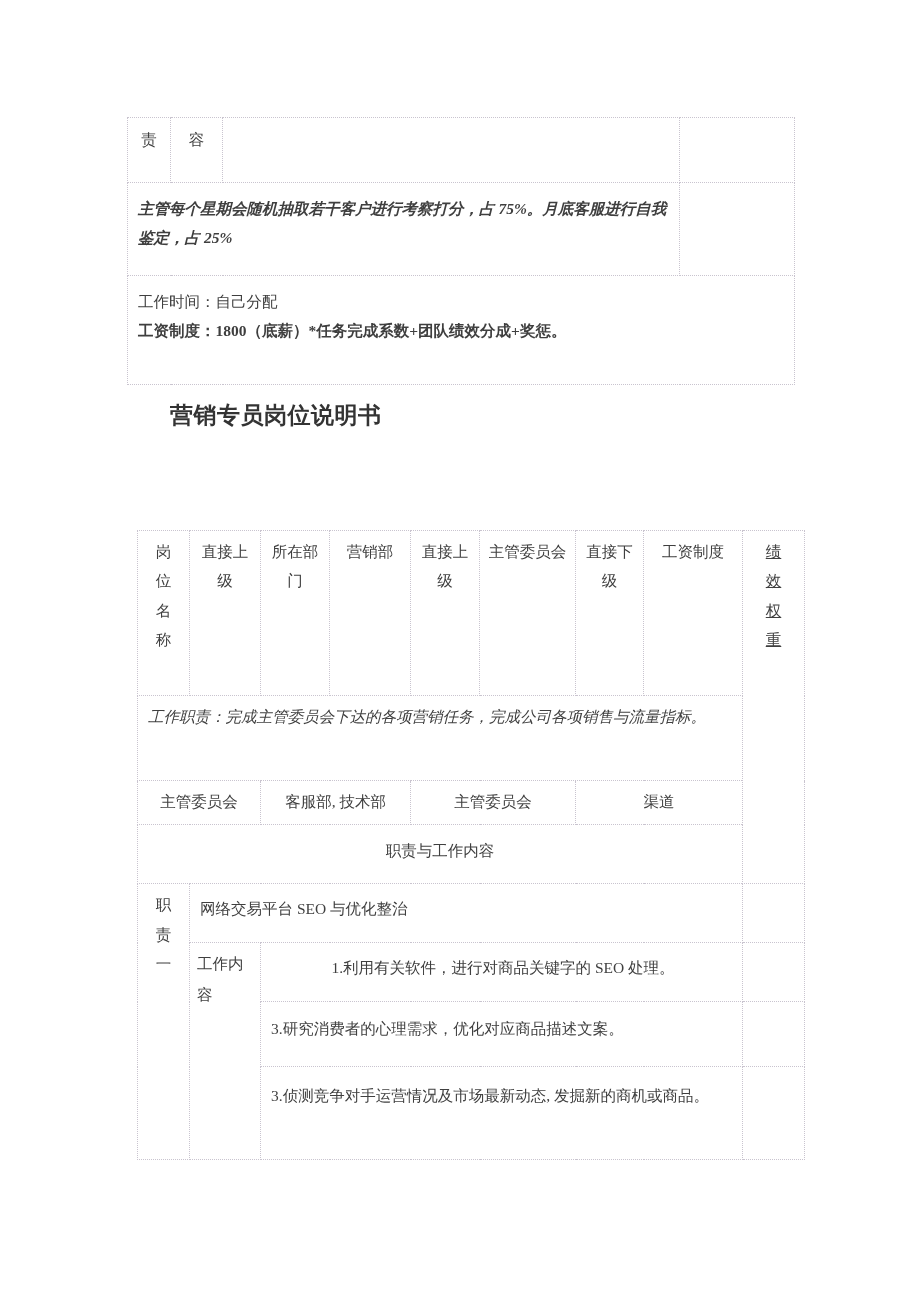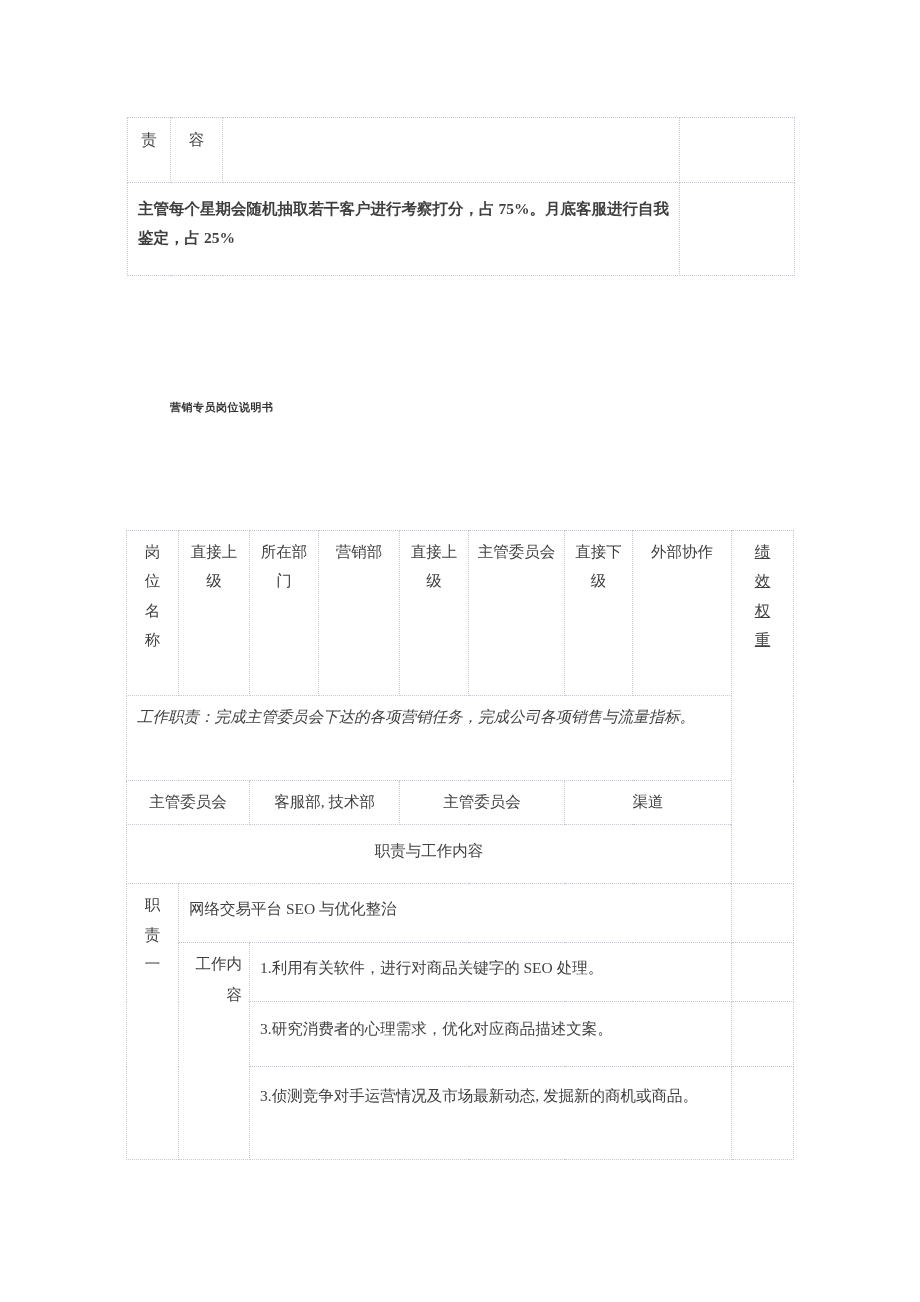--- a/index.html
+++ b/index.html
@@ -147,7 +147,7 @@
         <td></td>
       </tr>
       <tr>
-        <td class="bold solid-top" colspan="3" style="height:70px;padding-left:10px;padding-top:12px;">主管每个星期会随机抽取若干客户进行考察打分，占 75%。月底客服进行自我鉴定，占 25%</td>
+        <td class="bold solid-top" colspan="3" style="height:70px;padding-left:10px;padding-top:12px;font-style:italic;">主管每个星期会随机抽取若干客户进行考察打分，占 75%。月底客服进行自我鉴定，占 25%</td>
         <td class="solid-top"></td>
       </tr>
     </tbody>

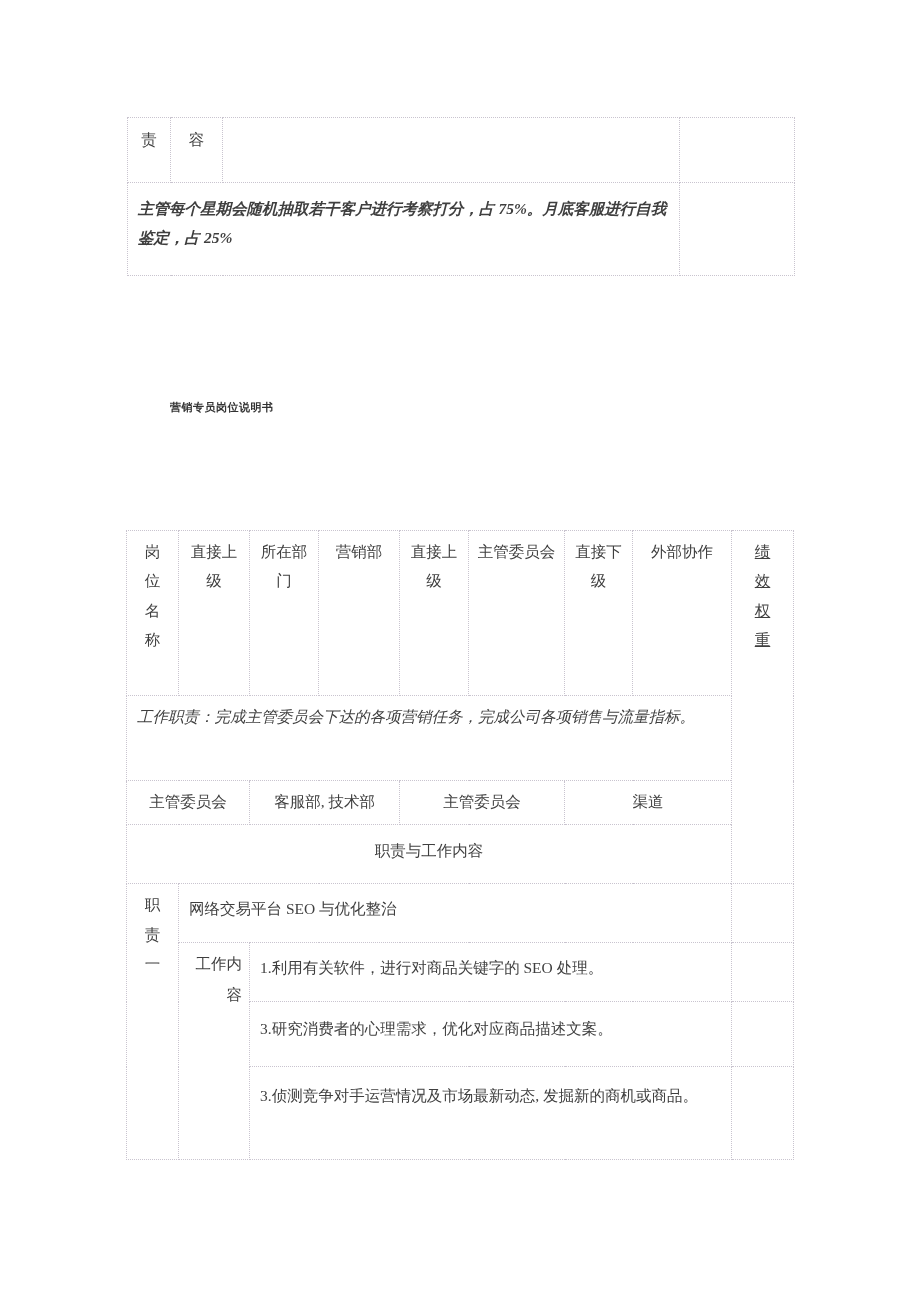--- a/index.html
+++ b/index.html
@@ -149,6 +149,12 @@
       <tr>
         <td class="bold solid-top" colspan="3" style="height:70px;padding-left:10px;padding-top:12px;font-style:italic;">主管每个星期会随机抽取若干客户进行考察打分，占 75%。月底客服进行自我鉴定，占 25%</td>
         <td class="solid-top"></td>
+      </tr>
+      <tr>
+        <td class="solid-top solid-bottom" colspan="4" style="height:86px;padding-left:10px;padding-top:12px;">
+          <p class="para">工作时间：自己分配</p>
+          <p class="para bold">工资制度：1800（底薪）*任务完成系数+团队绩效分成+奖惩。</p>
+        </td>
       </tr>
     </tbody>
   </table>

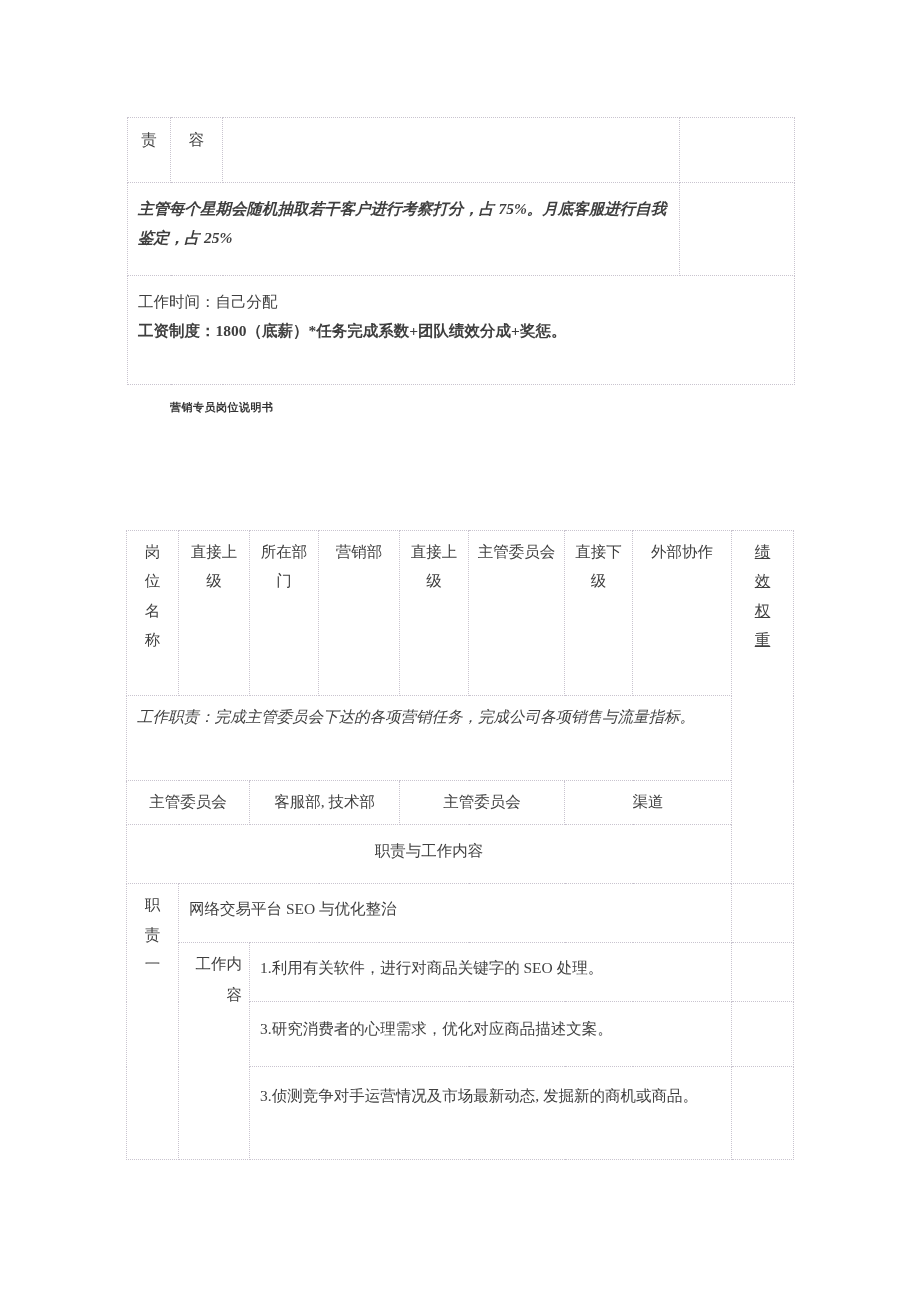--- a/index.html
+++ b/index.html
@@ -70,7 +70,7 @@
     position: absolute;
     left: 170px;
     top: 400px;
-    font-size: 11px;
+    font-size: 23px;
     font-weight: bold;
     font-family: Liberation Serif, serif;
     color: #333333;

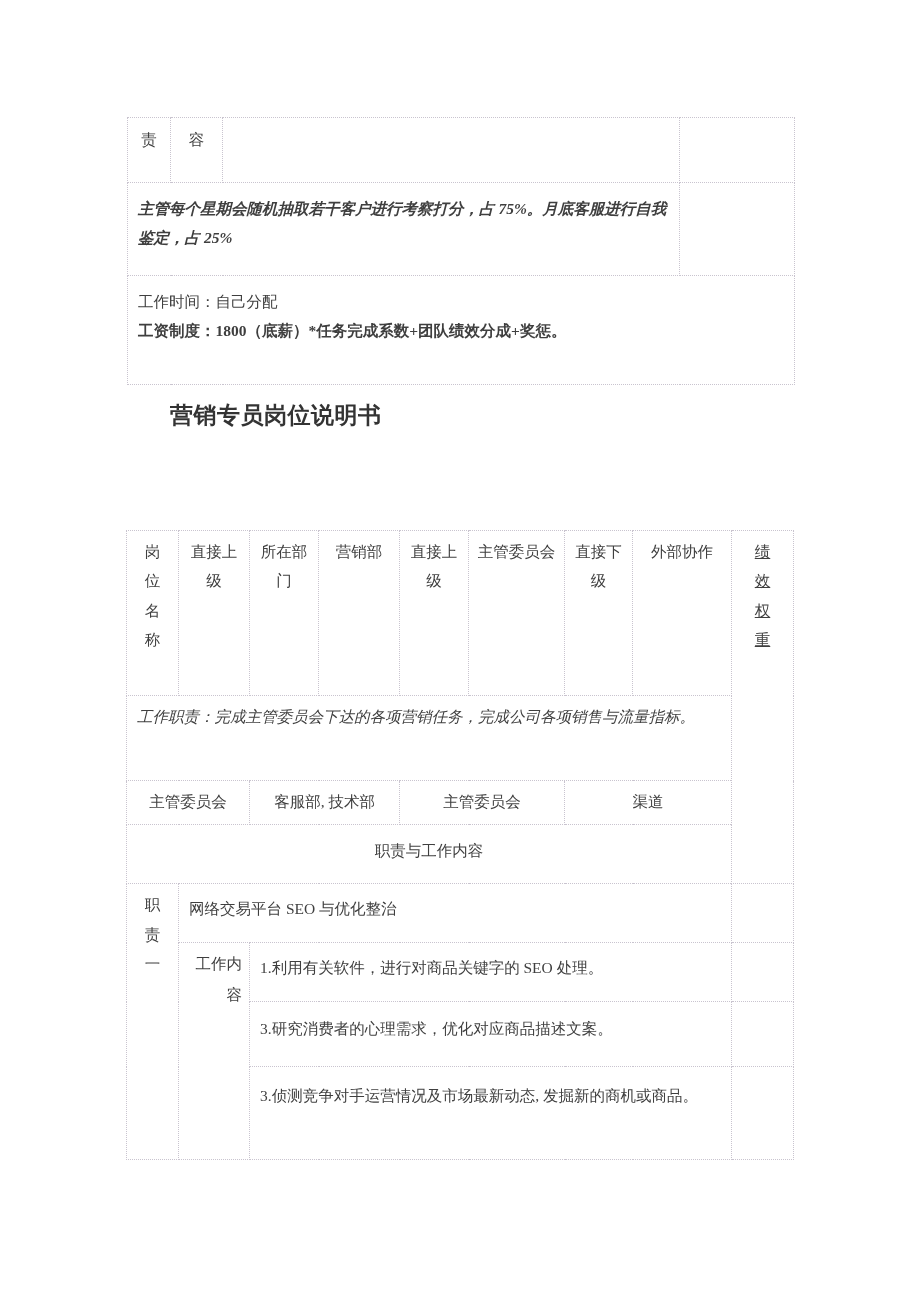--- a/index.html
+++ b/index.html
@@ -81,7 +81,7 @@
   
   #main-table {
     position: absolute;
-    left: 126px;
+    left: 137px;
     top: 530px;
     width: 667px;
   }

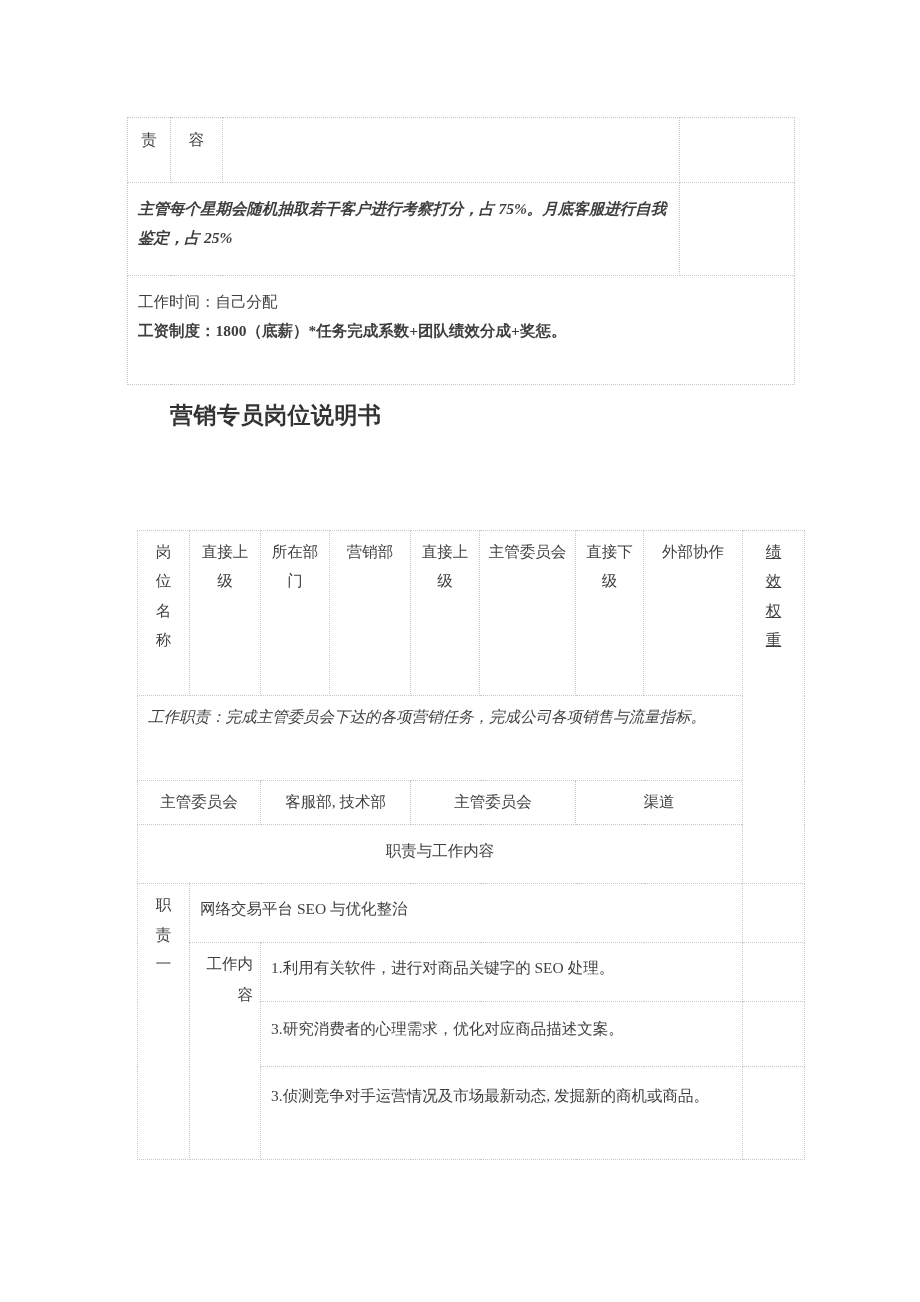--- a/index.html
+++ b/index.html
@@ -185,7 +185,7 @@
         <td class="hdr-cell wrap-narrow">直接上级</td>
         <td class="hdr-cell wrap-narrow">主管委员会</td>
         <td class="hdr-cell wrap-narrow">直接下级</td>
-        <td class="hdr-cell wrap-narrow">外部协作</td>
+        <td class="hdr-cell wrap-narrow">工资制度</td>
         <td class="weight-col" rowspan="4">
           <div class="vstack">绩效权重</div>
         </td>

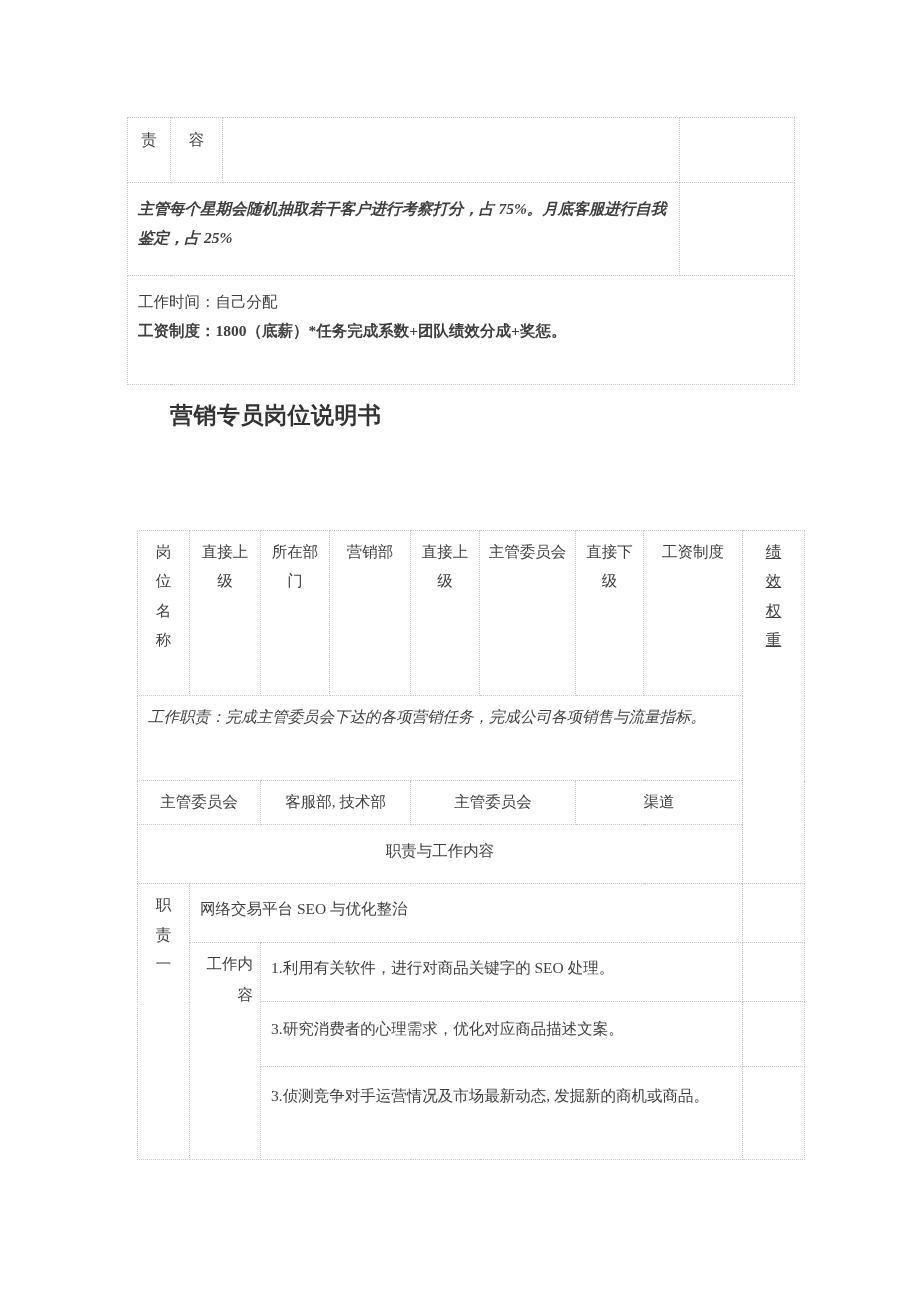--- a/index.html
+++ b/index.html
@@ -120,7 +120,7 @@
     padding-top: 14px;
   }
   .sub-label {
-    text-align: right;
+    text-align: left;
     vertical-align: top;
     padding-top: 18px;
   }

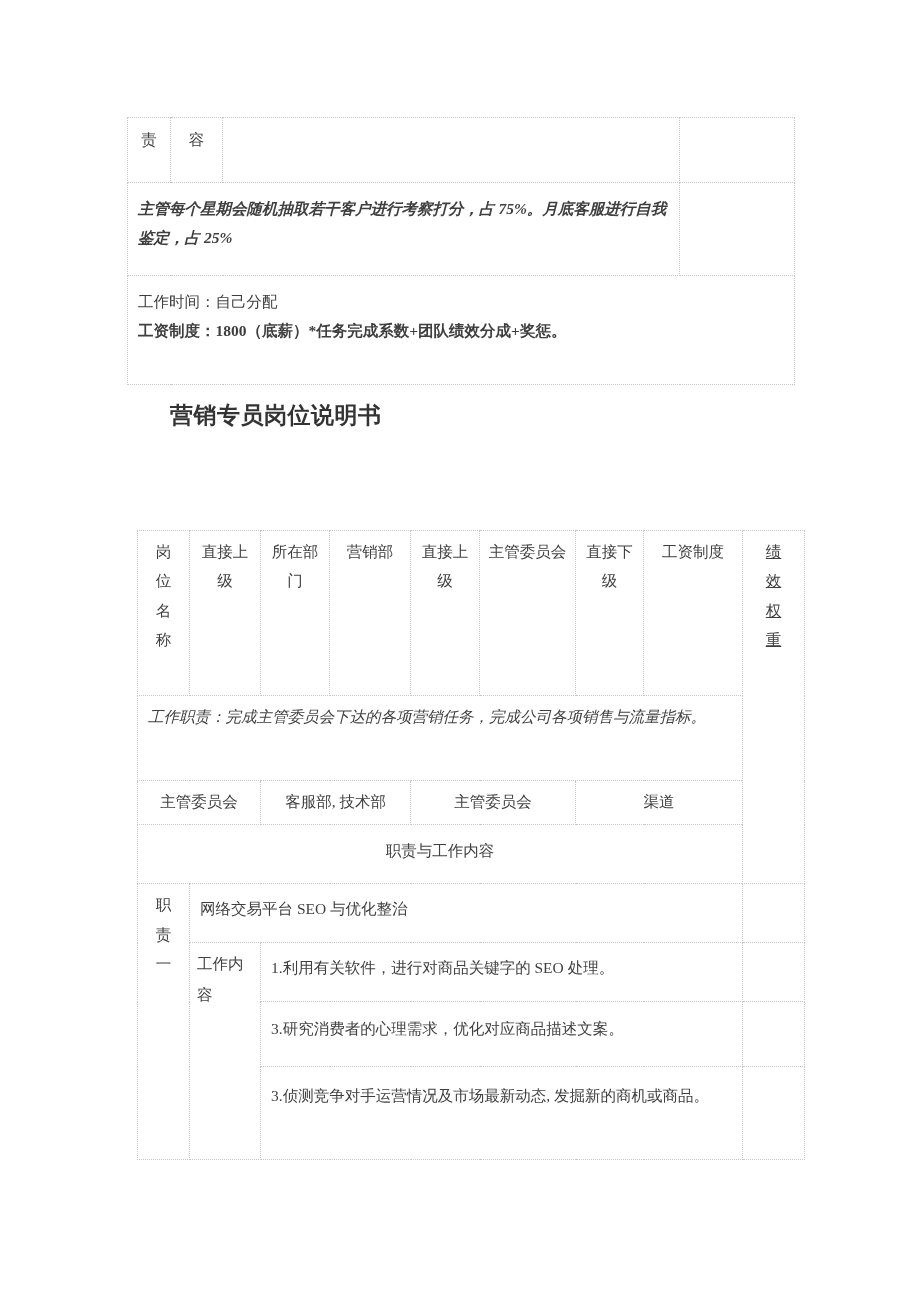--- a/index.html
+++ b/index.html
@@ -218,7 +218,7 @@
         <td class="sub-label" rowspan="3">
           <div class="wrap-narrow">工作内容</div>
         </td>
-        <td colspan="6" style="height:40px;padding-left:10px;padding-top:10px;">1.利用有关软件，进行对商品关键字的 SEO 处理。</td>
+        <td colspan="6" style="height:40px;padding-left:10px;padding-top:10px;text-align:center;">1.利用有关软件，进行对商品关键字的 SEO 处理。</td>
         <td></td>
       </tr>
 

